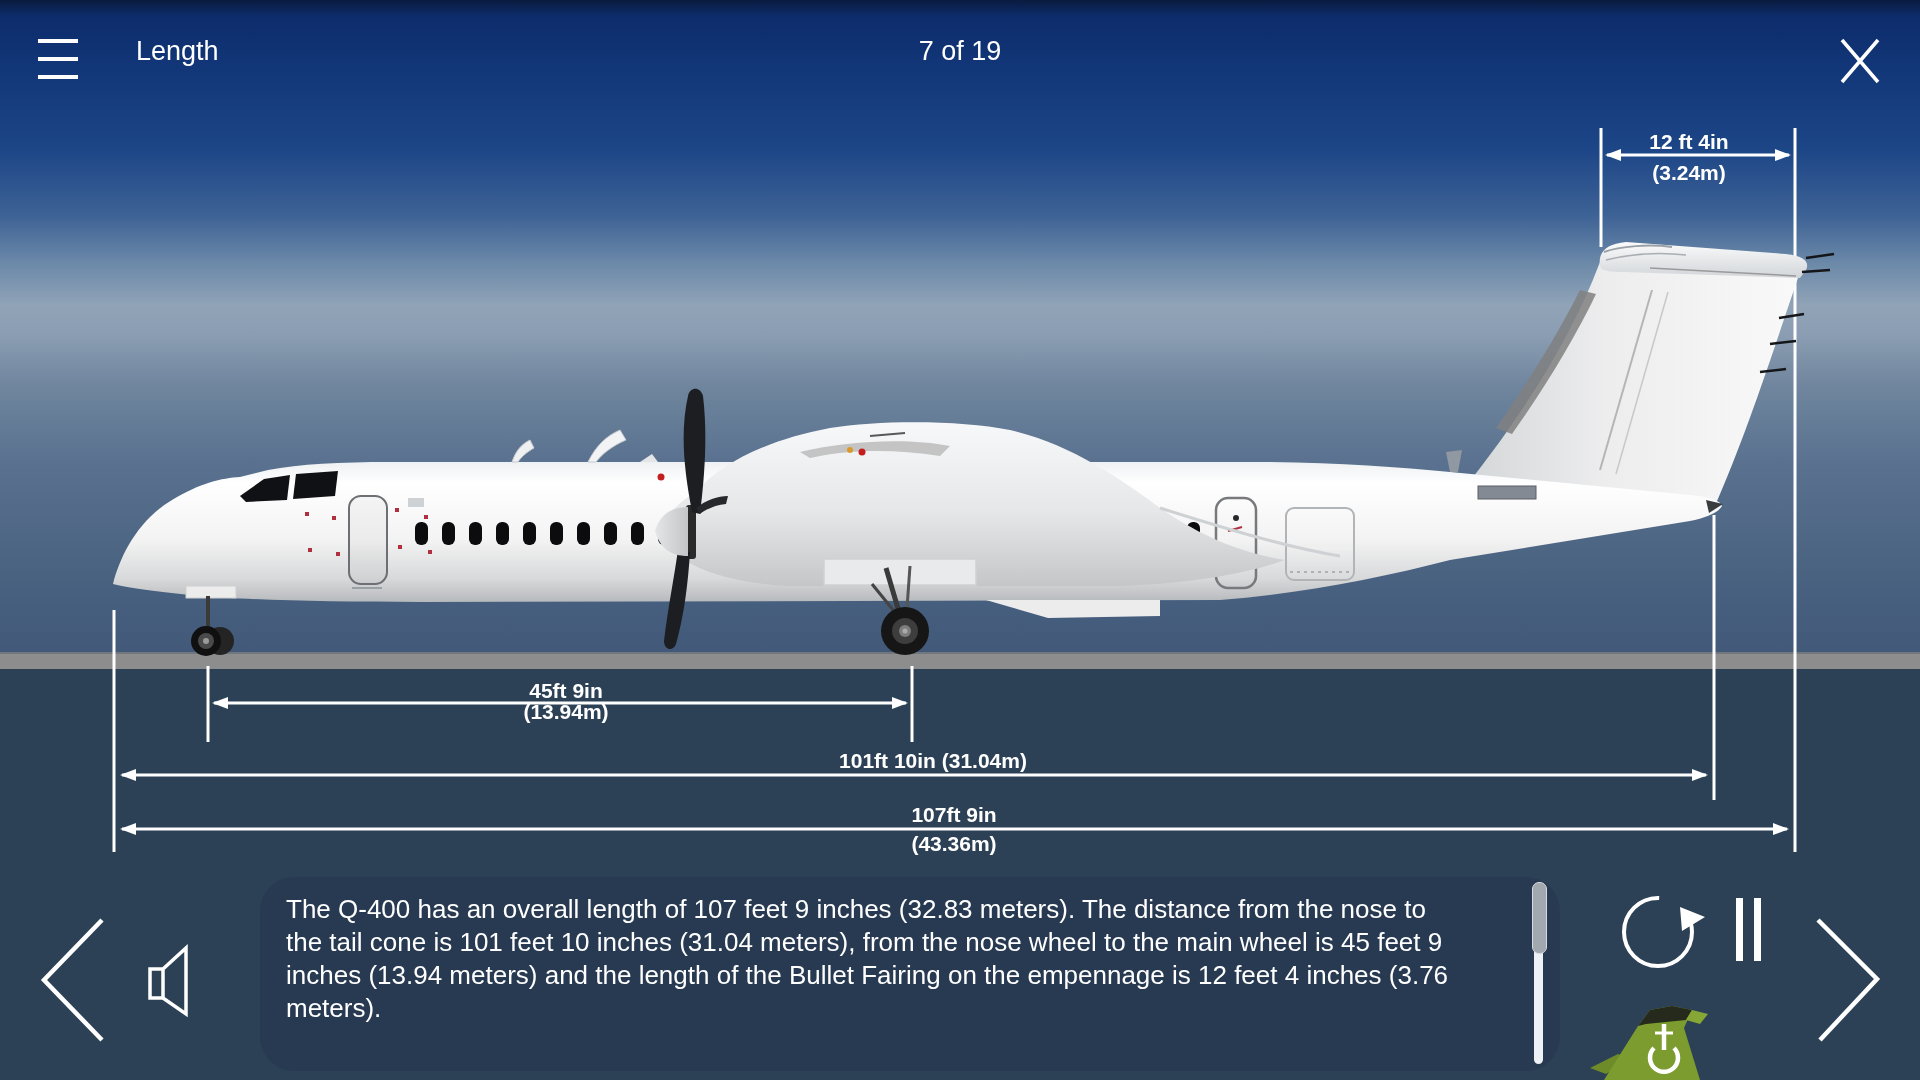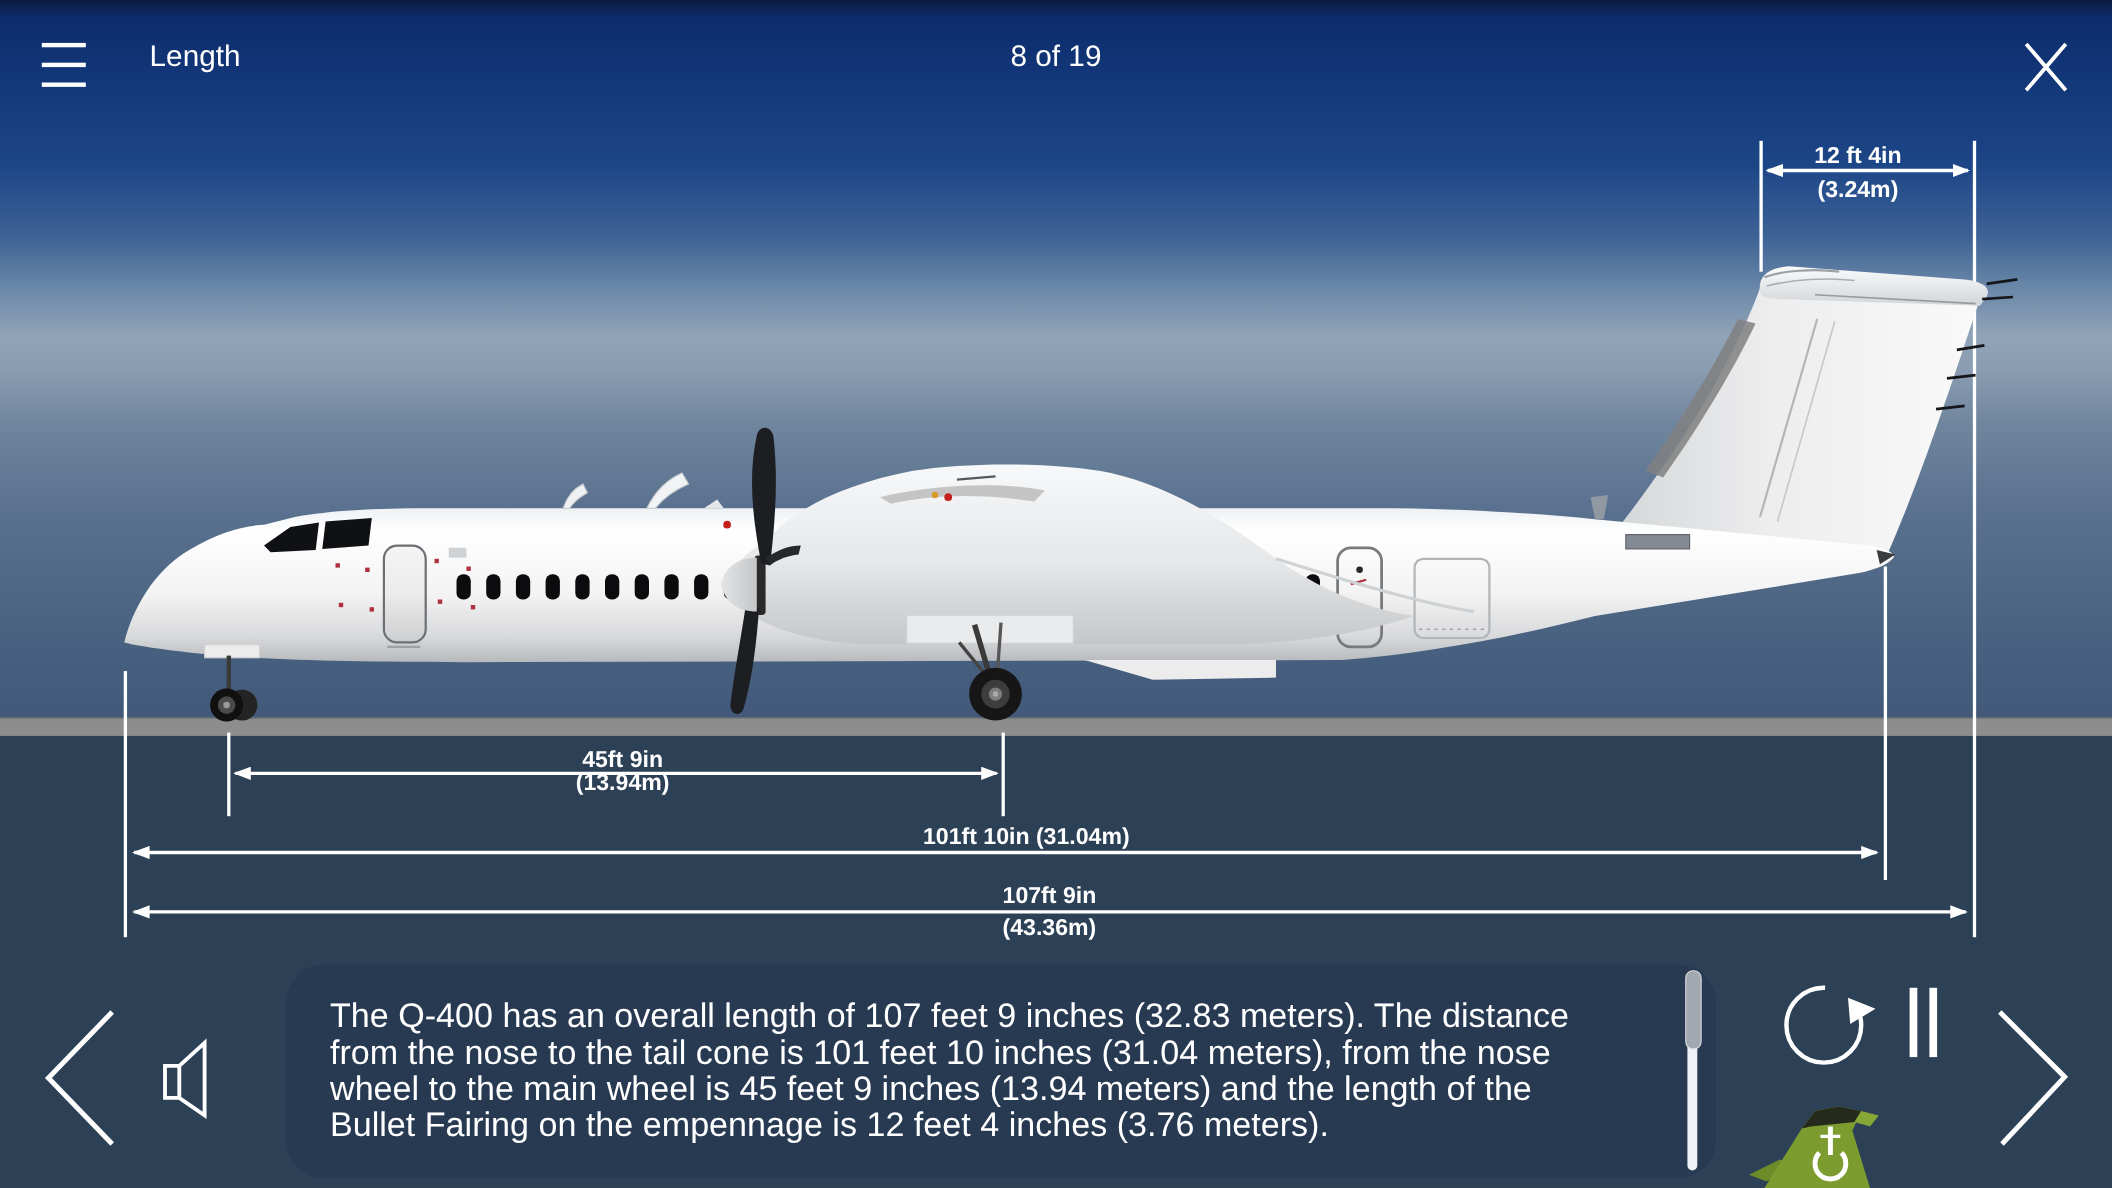--- a/index.html
+++ b/index.html
@@ -218,7 +218,7 @@
       <span style="margin:0"></span>
   </button>
   <div class="hdr-text hdr-section">Length</div>
-  <div class="hdr-text hdr-page">8 of 19</div>
+  <div class="hdr-text hdr-page">7 of 19</div>
   <button class="close-btn">
     <svg width="52" height="50" viewBox="0 0 52 50">
       <path d="M8 4 L44 46 M44 4 L8 46" stroke="#fff" stroke-width="3.5" fill="none"></path>

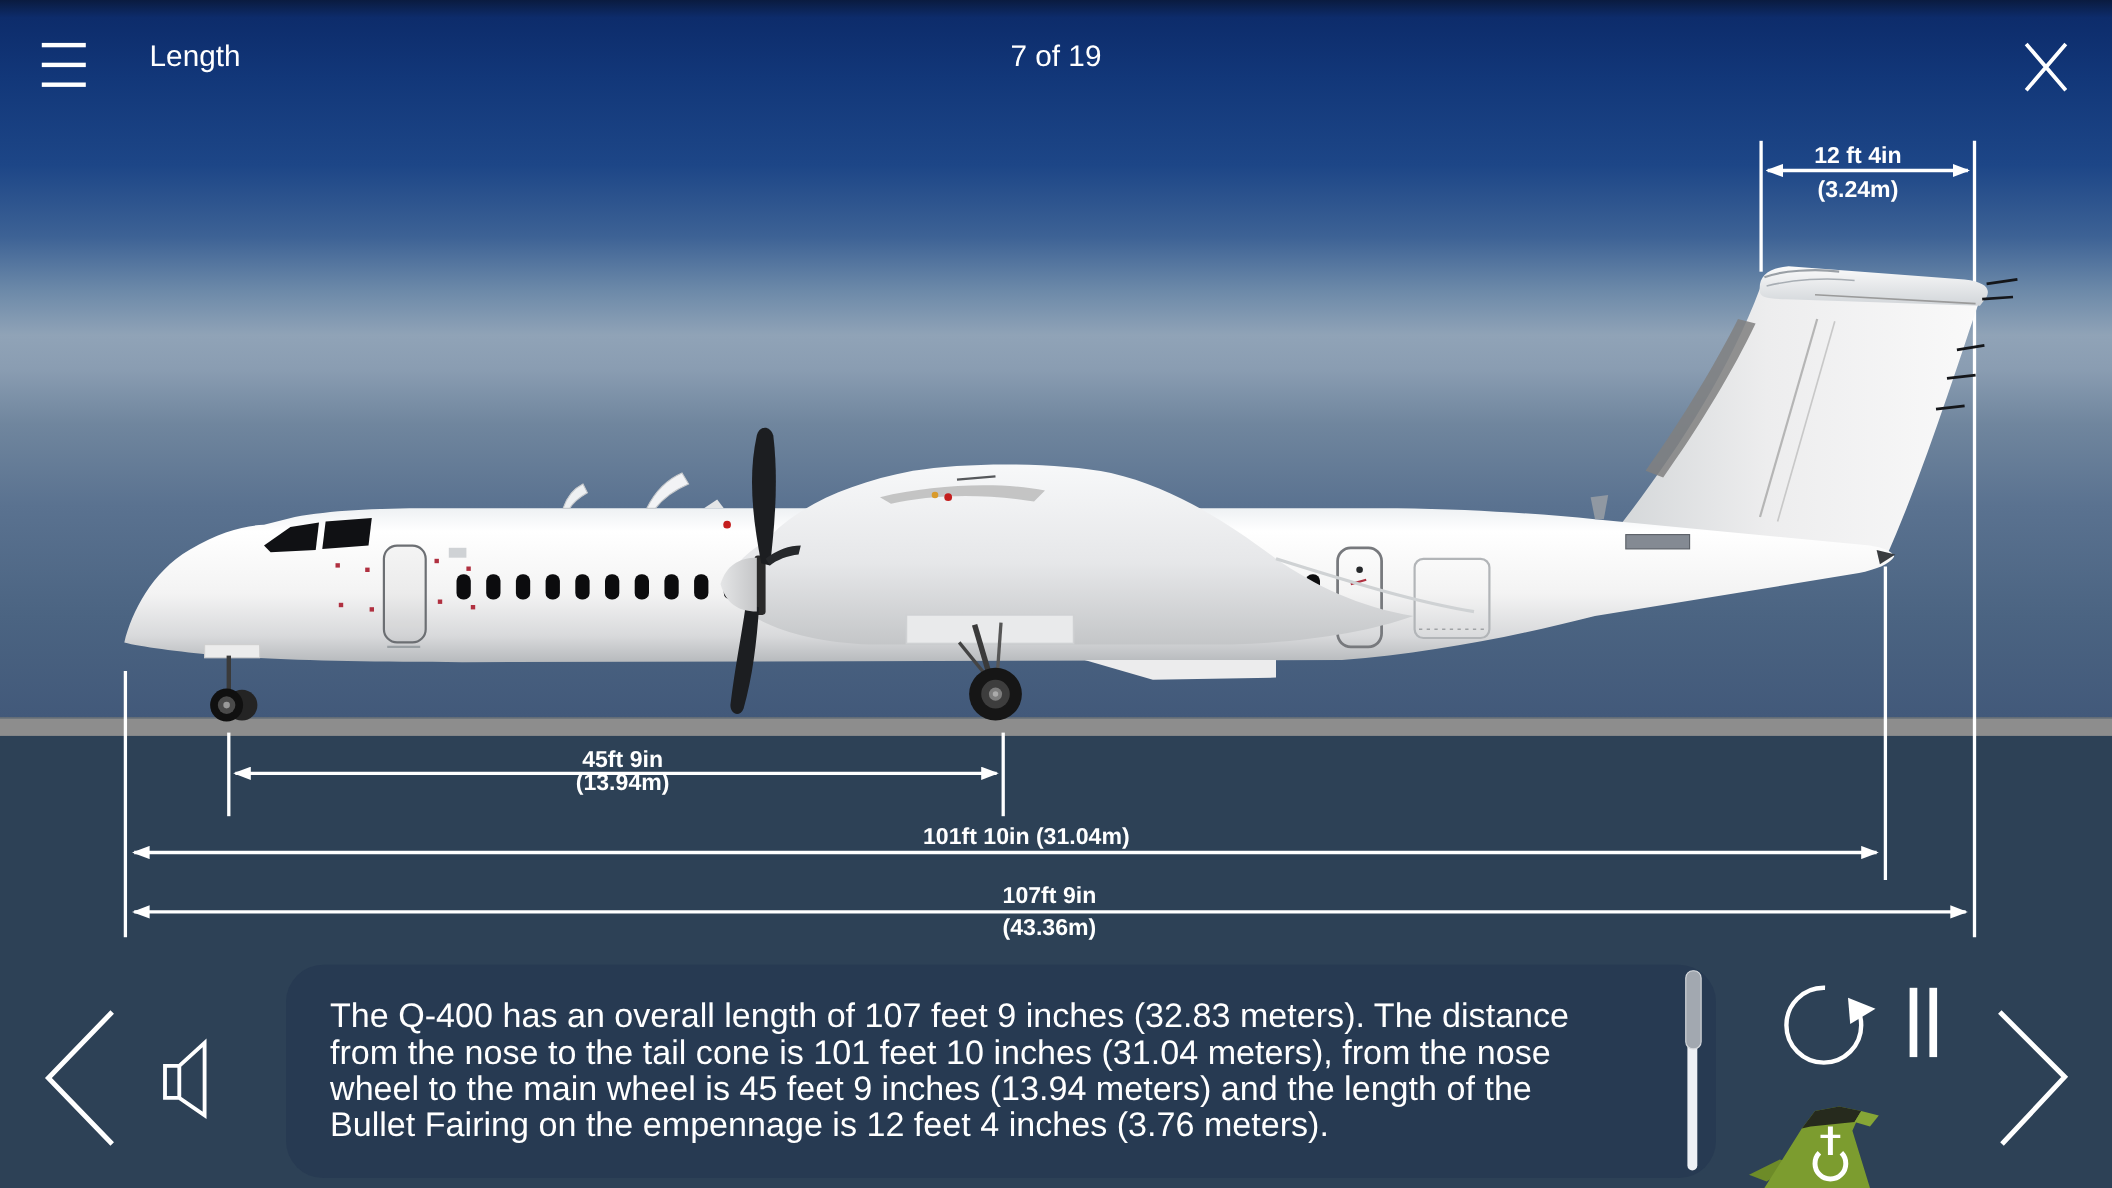--- a/index.html
+++ b/index.html
@@ -30,8 +30,8 @@
   
   .panel{position:absolute;left:260px;top:877px;width:1300px;height:194px;
          background:#273a52;border-radius:34px;}
-  .panel p{margin:14px;padding:16px 100px 0 26px;color:#fff;
-           font-family:"Liberation Sans",sans-serif;font-size:31px;line-height:33px;}
+  .panel p{margin:0;padding:16px 100px 0 26px;color:#fff;
+           font-family:"Liberation Sans",sans-serif;font-size:26px;line-height:33px;}
   .scroll-track{position:absolute;left:1534px;top:884px;width:9px;height:180px;
                 background:#eef1f5;border-radius:5px;}
   .scroll-thumb{position:absolute;left:1532px;top:882px;width:13px;height:70px;

